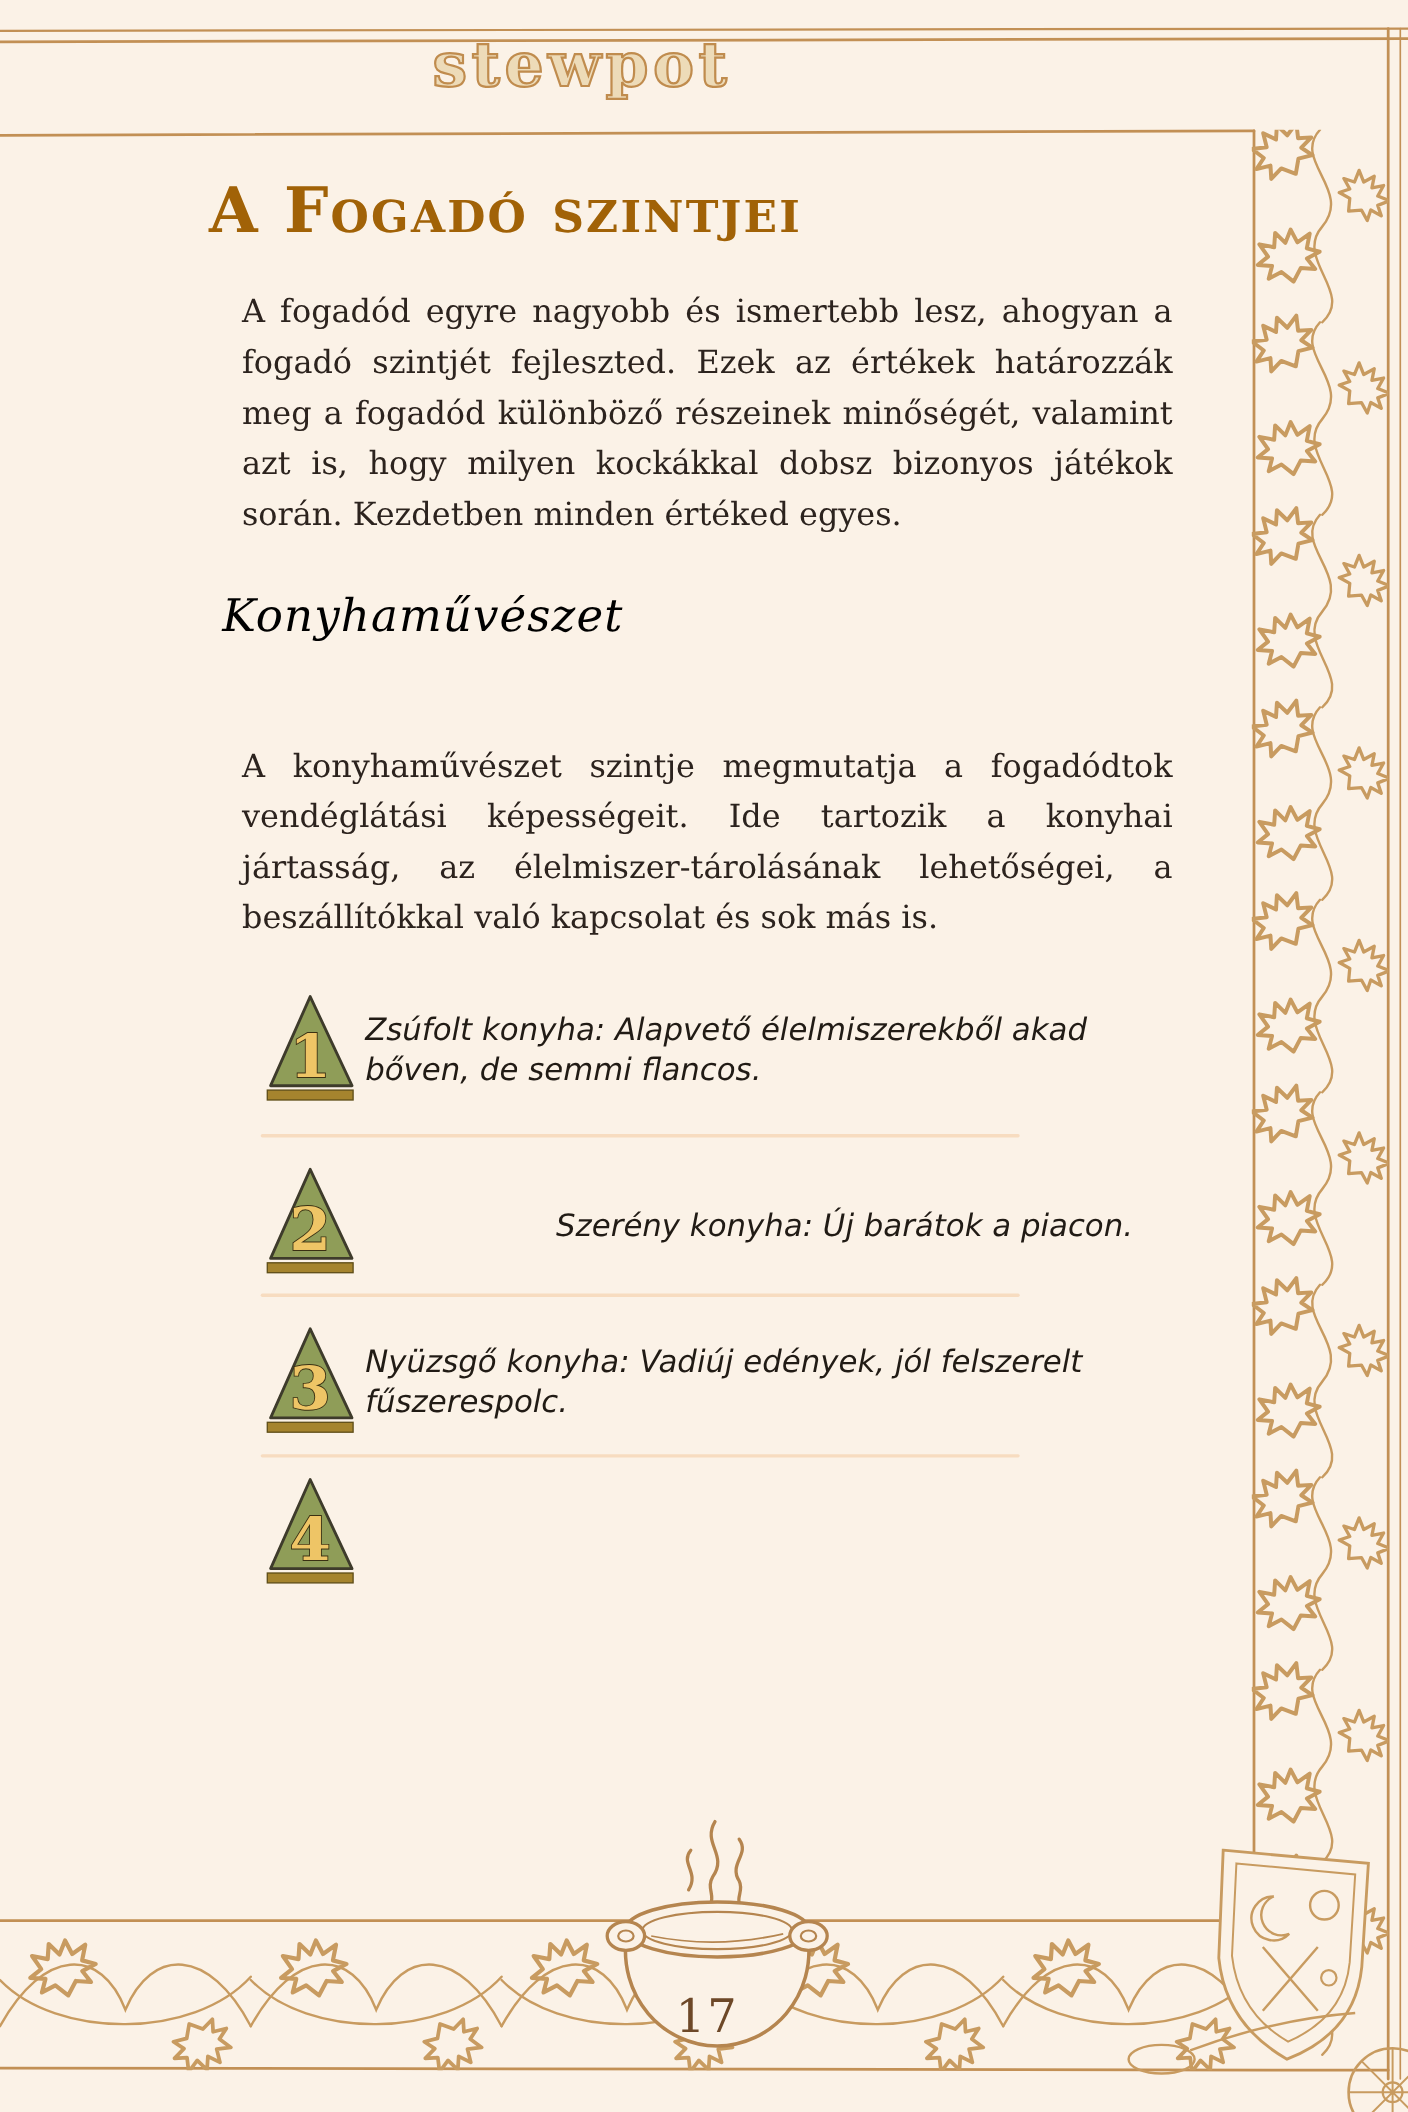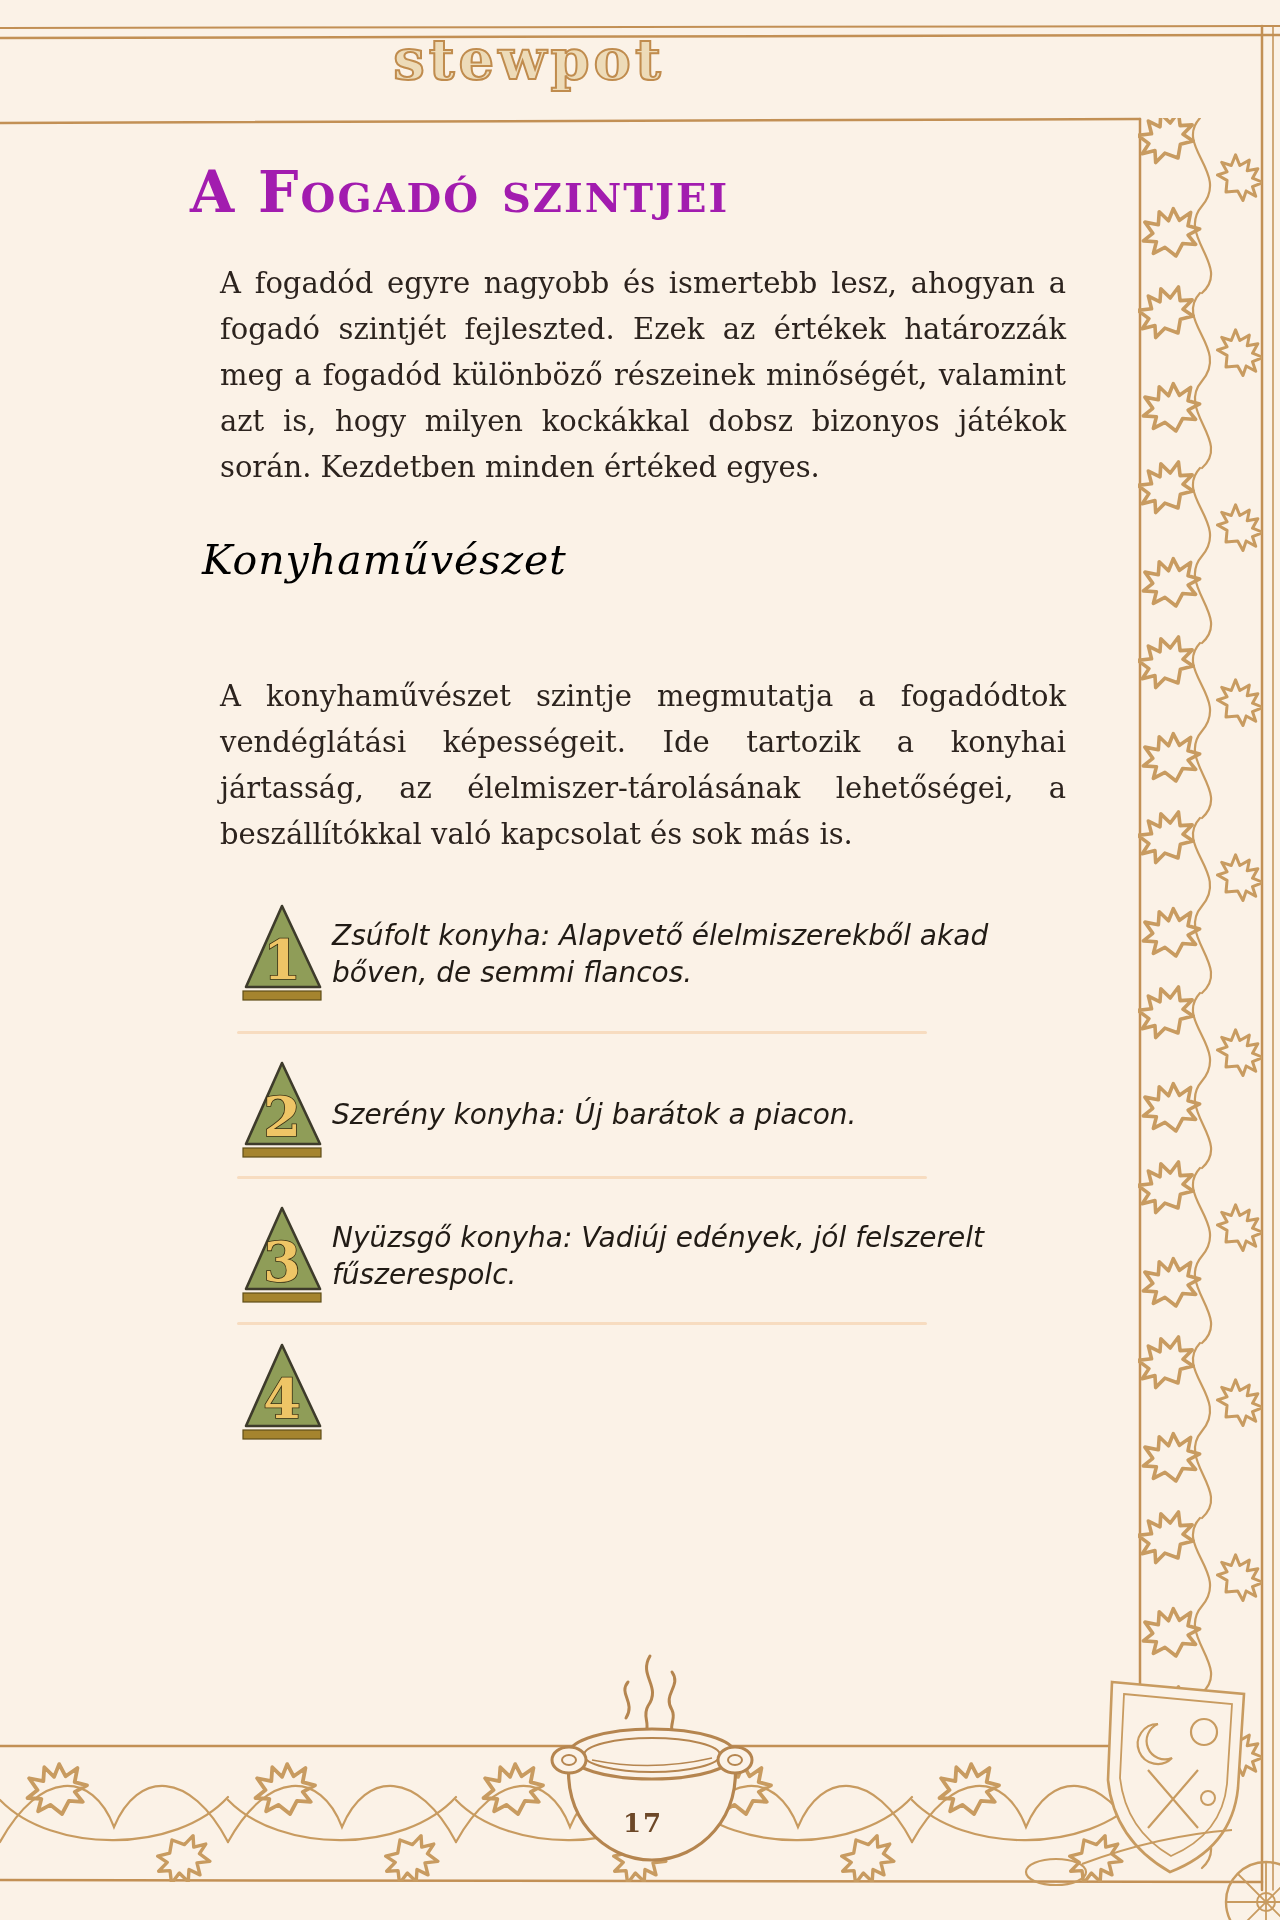--- a/index.html
+++ b/index.html
@@ -15,7 +15,7 @@
         -webkit-text-stroke:2px #c08c4e;z-index:30;}
 
   .title{position:absolute;left:190px;top:158px;font-variant:small-caps;font-weight:bold;
-         font-size:57px;letter-spacing:2px;color:#a21caf;z-index:20;}
+         font-size:57px;letter-spacing:2px;color:#a16207;z-index:20;}
 
   .para{position:absolute;left:196px;width:846px;text-align:justify;
         font-size:29px;line-height:46px;color:#2c231e;z-index:20;margin-left:24px;}

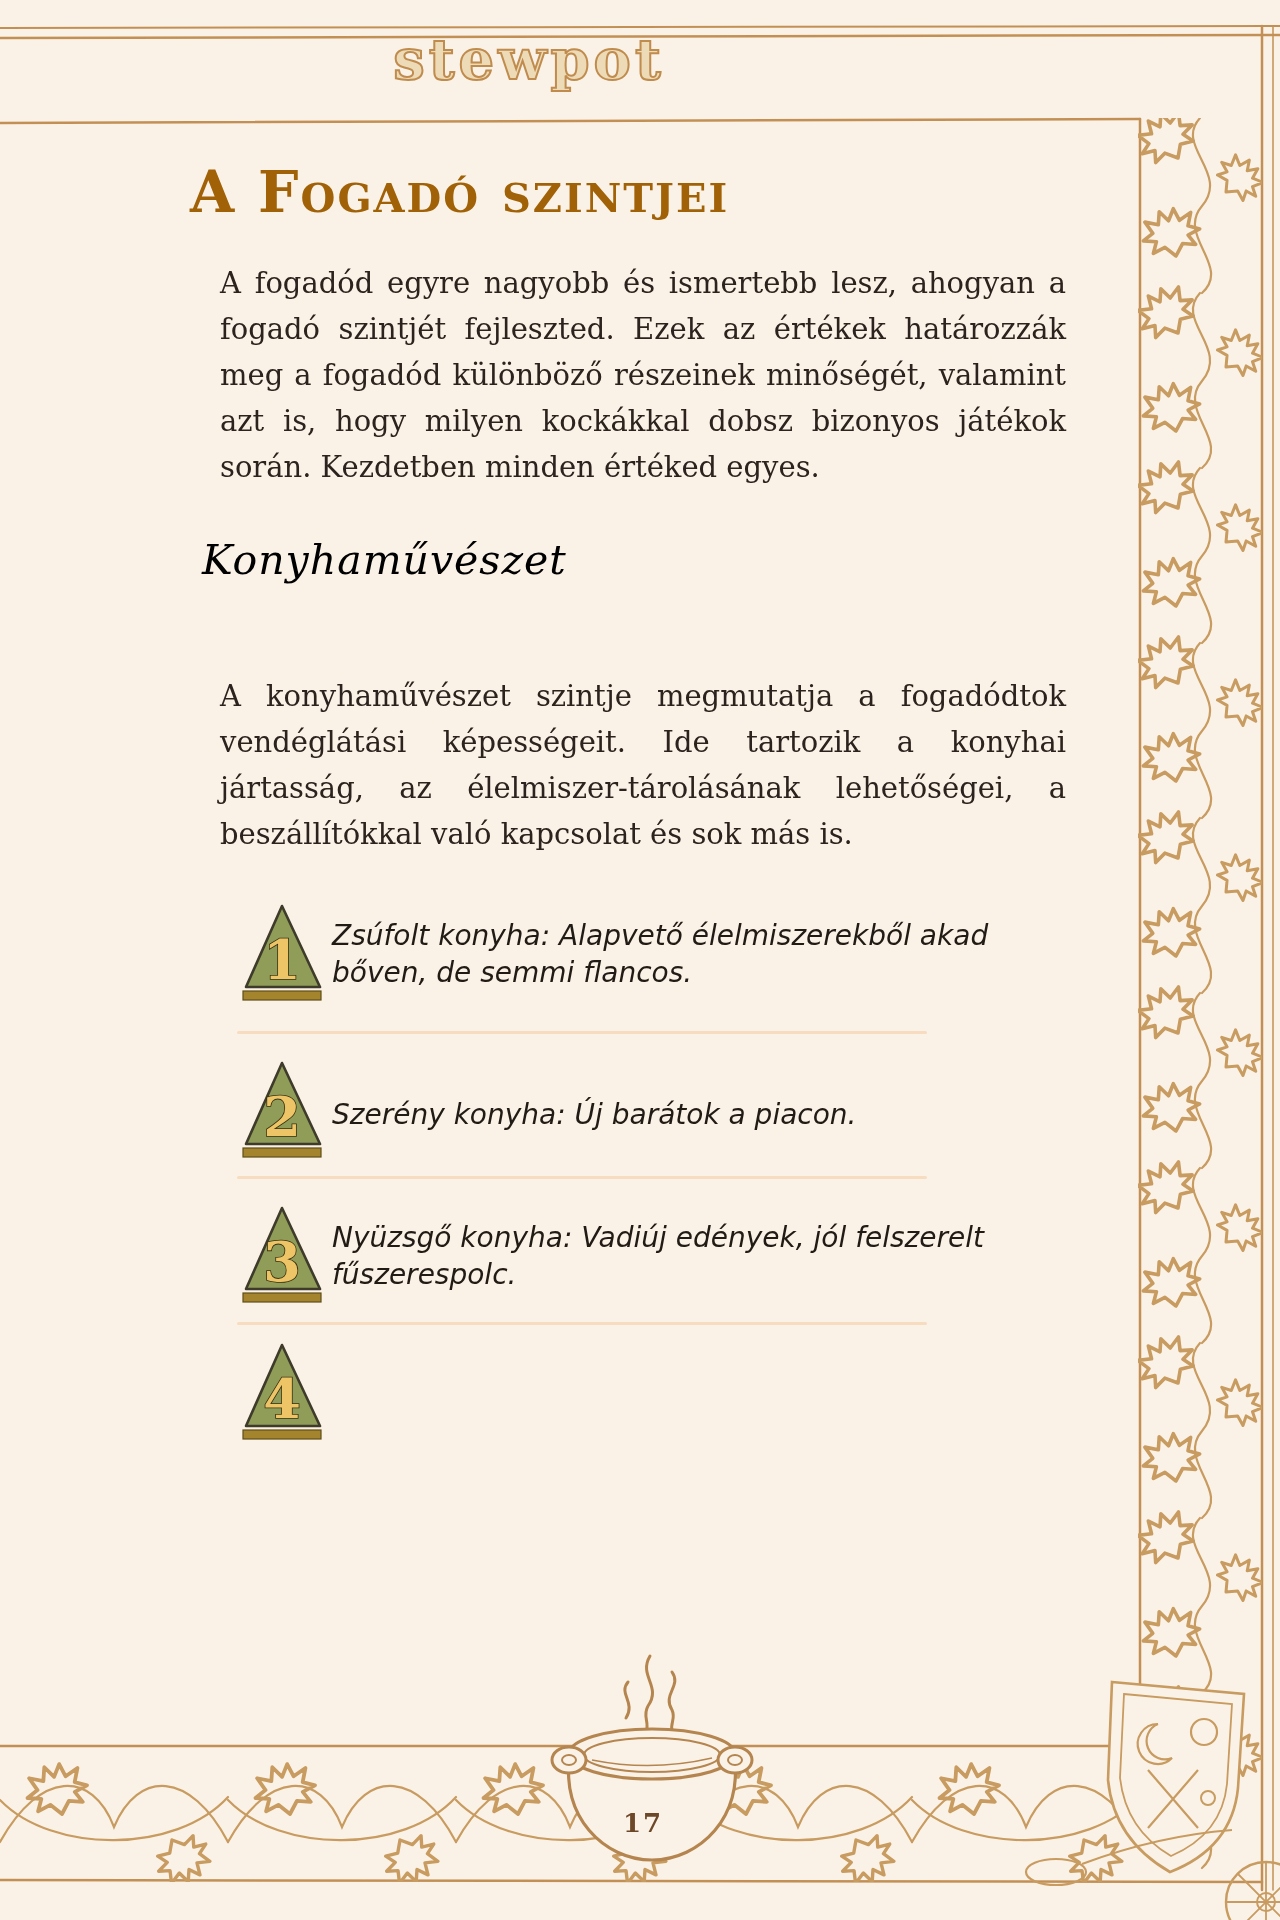--- a/index.html
+++ b/index.html
@@ -30,7 +30,7 @@
   .level .txt{margin-left:8px;width:698px;font-family:"DejaVu Sans", sans-serif;
               font-style:italic;font-size:28px;line-height:37px;color:#211b15;}
   .lv1{top:903px;}  .lv1 .txt{padding-top:14px;}
-  .lv2{top:1060px;} .lv2 .txt{padding-top:36px;}
+  .lv2{top:1060px;} .lv2 .txt{padding-top:36px;text-align:right;}
   .lv3{top:1205px;} .lv3 .txt{padding-top:14px;}
   .lv4{top:1342px;} .lv4 .txt{padding-top:8px;text-align:justify;}
 

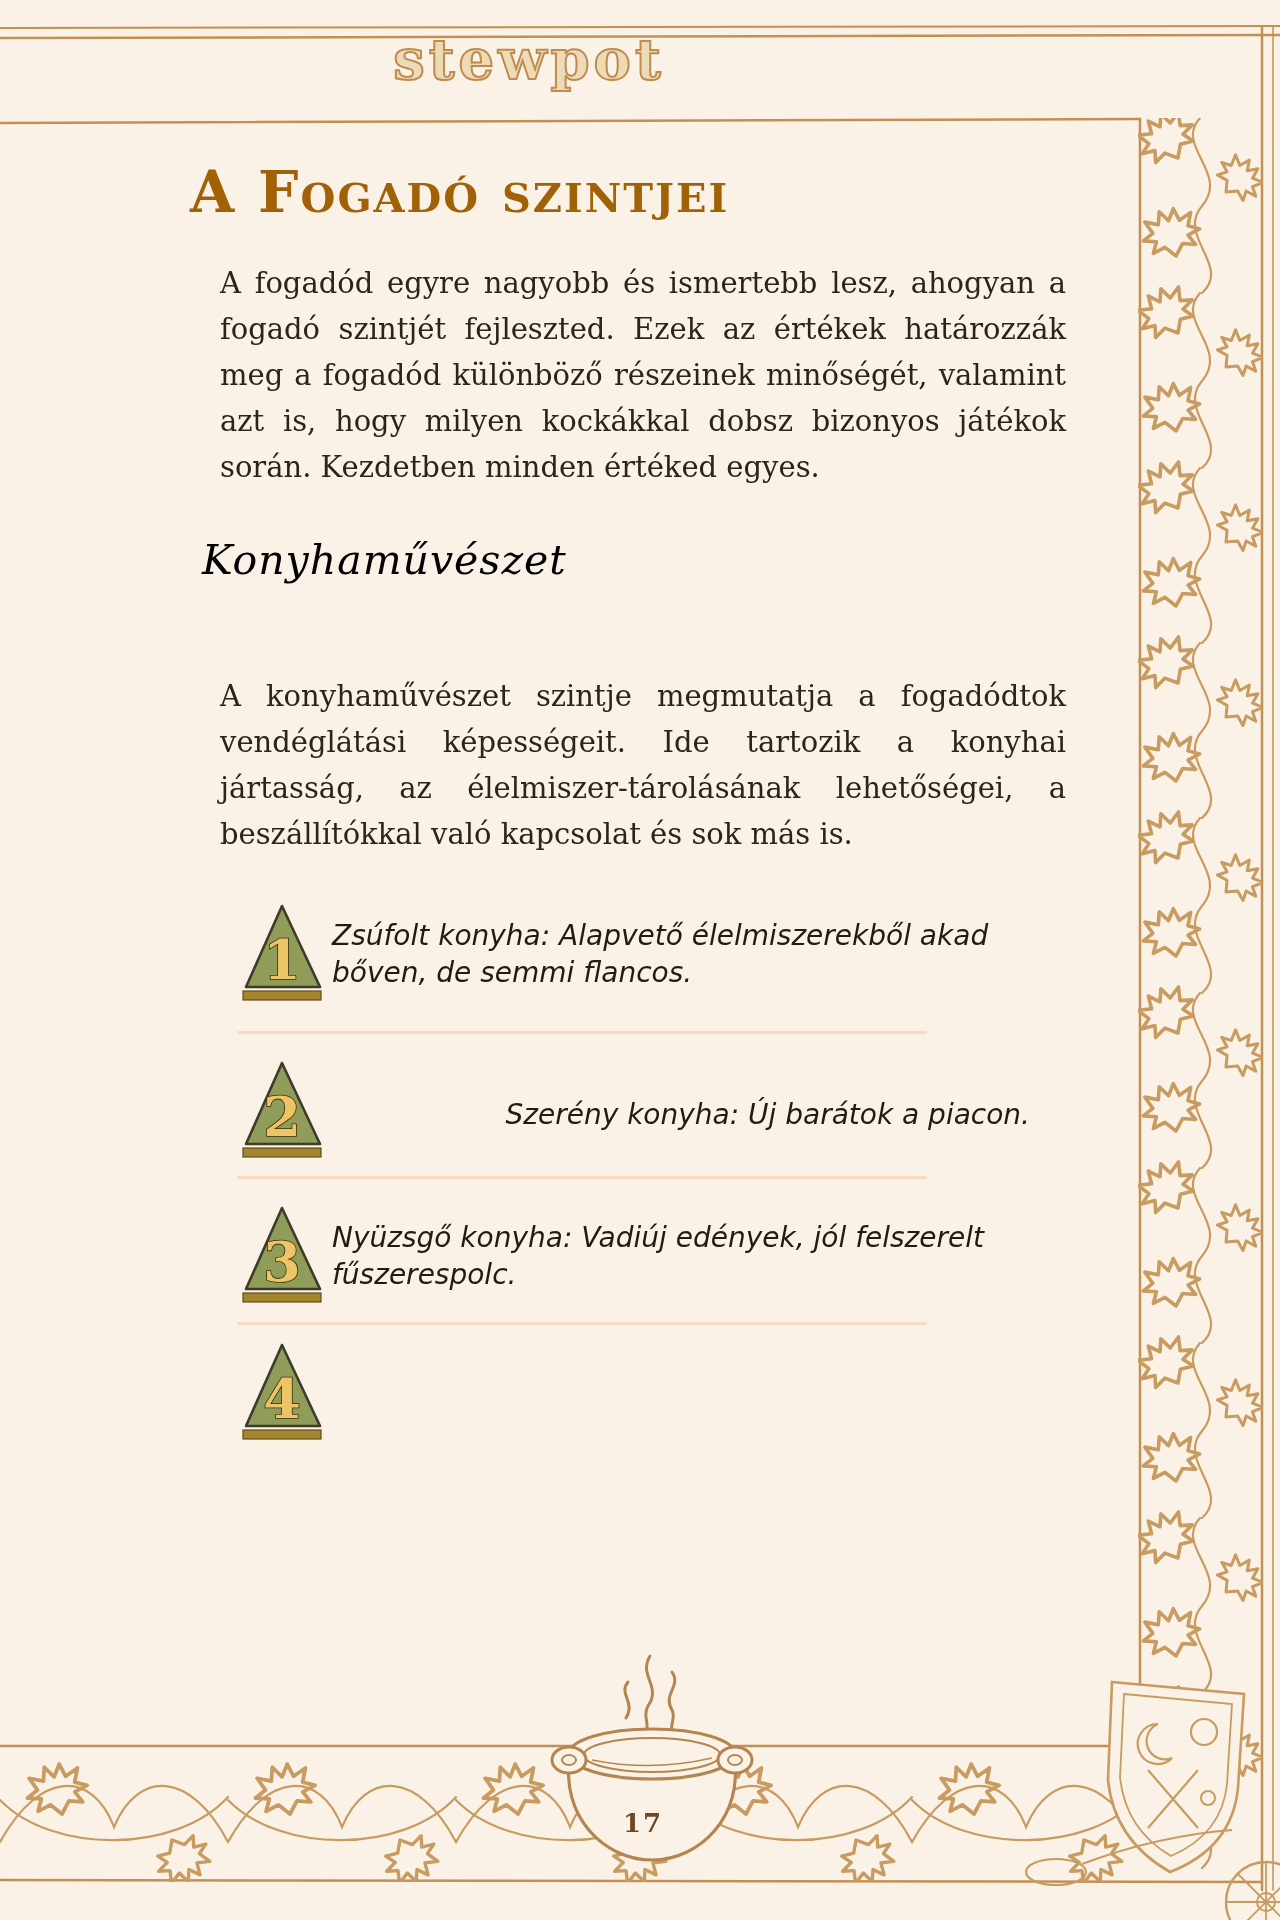--- a/index.html
+++ b/index.html
@@ -39,7 +39,7 @@
   .d1{top:1031px;} .d2{top:1176px;} .d3{top:1322px;}
 
   .pagenum{position:absolute;left:593px;top:1808px;width:100px;text-align:center;
-           font-size:26px;font-weight:bold;letter-spacing:2px;color:#6d4828;z-index:40;}
+           font-size:42px;font-weight:normal;letter-spacing:2px;color:#6d4828;z-index:40;}
 
   .tri-num{font-family:"DejaVu Serif", serif;font-weight:bold;font-size:54px;
            fill:#eec566;stroke:#3a3012;stroke-width:1.6px;paint-order:stroke;}

